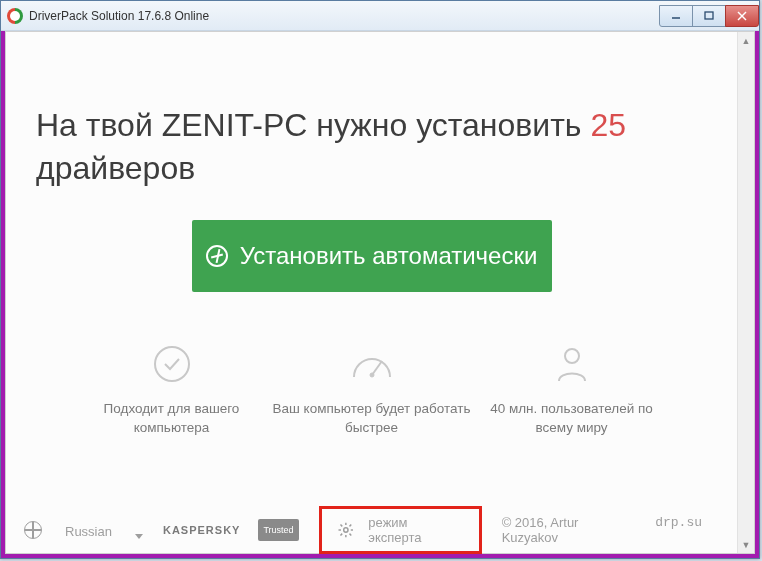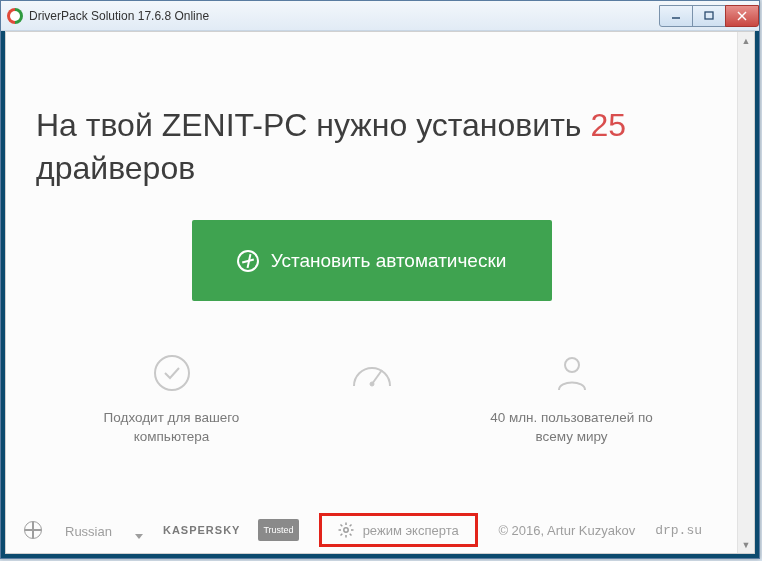--- a/index.html
+++ b/index.html
@@ -14,7 +14,7 @@
     width: 760px;
     height: 559px;
     border: 1px solid #5a7ca0;
-    background: #0c4a6e;
+    background: #a21caf;
     position: relative;
     box-shadow: 0 0 4px rgba(0,0,0,.3);
   }

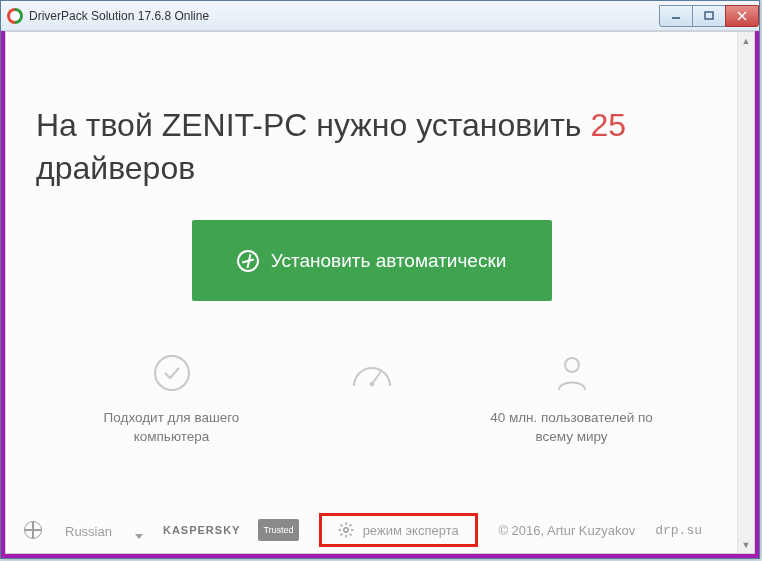--- a/index.html
+++ b/index.html
@@ -101,10 +101,10 @@
   .install-btn {
     margin: 30px auto 0;
     width: 360px;
-    height: 81px;
+    height: 72px;
     background: #3fa350;
     color: #fff;
-    font-size: 19px;
+    font-size: 24px;
     border: none;
     border-radius: 2px;
     cursor: pointer;

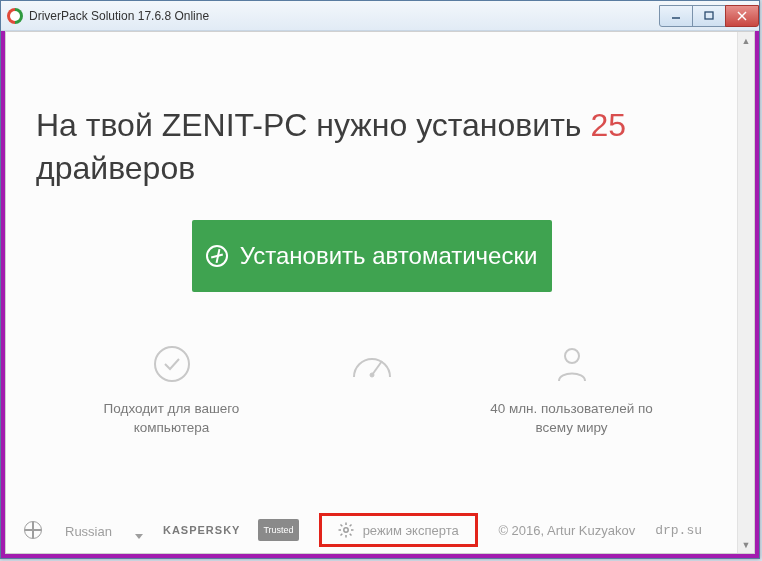--- a/index.html
+++ b/index.html
@@ -281,6 +281,7 @@
                 <circle cx="22" cy="28" r="2" fill="#c8c8c8"></circle>
               </svg>
           </div>
+          <div class="feature-text">Ваш компьютер будет работать быстрее</div>
         </div>
         <div class="feature">
           <div class="feature-icon user">

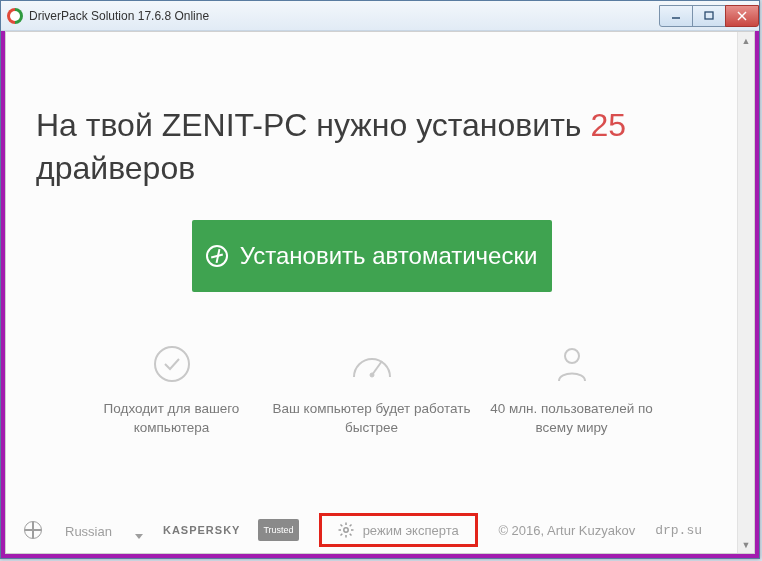--- a/index.html
+++ b/index.html
@@ -200,7 +200,7 @@
     font-weight:normal;
   }
   .expert{
-    display:flex; align-items:center; gap:9px;
+    display:flex; align-items:center; gap:15px;
     cursor:pointer;
     padding: 6px 16px;
   }

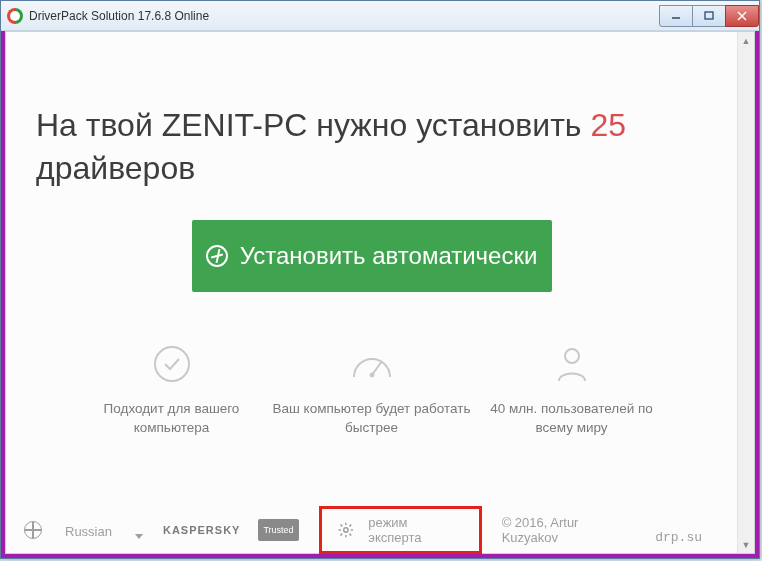--- a/index.html
+++ b/index.html
@@ -213,7 +213,7 @@
   }
   .footer-right{
     margin-left:auto;
-    display:flex; gap:20px;align-items:flex-end;
+    display:flex; gap:20px;
   }
   .footer-right span{ cursor:default; }
   .footer-right .link{ cursor:pointer;font-family:Liberation Mono, monospace; }

